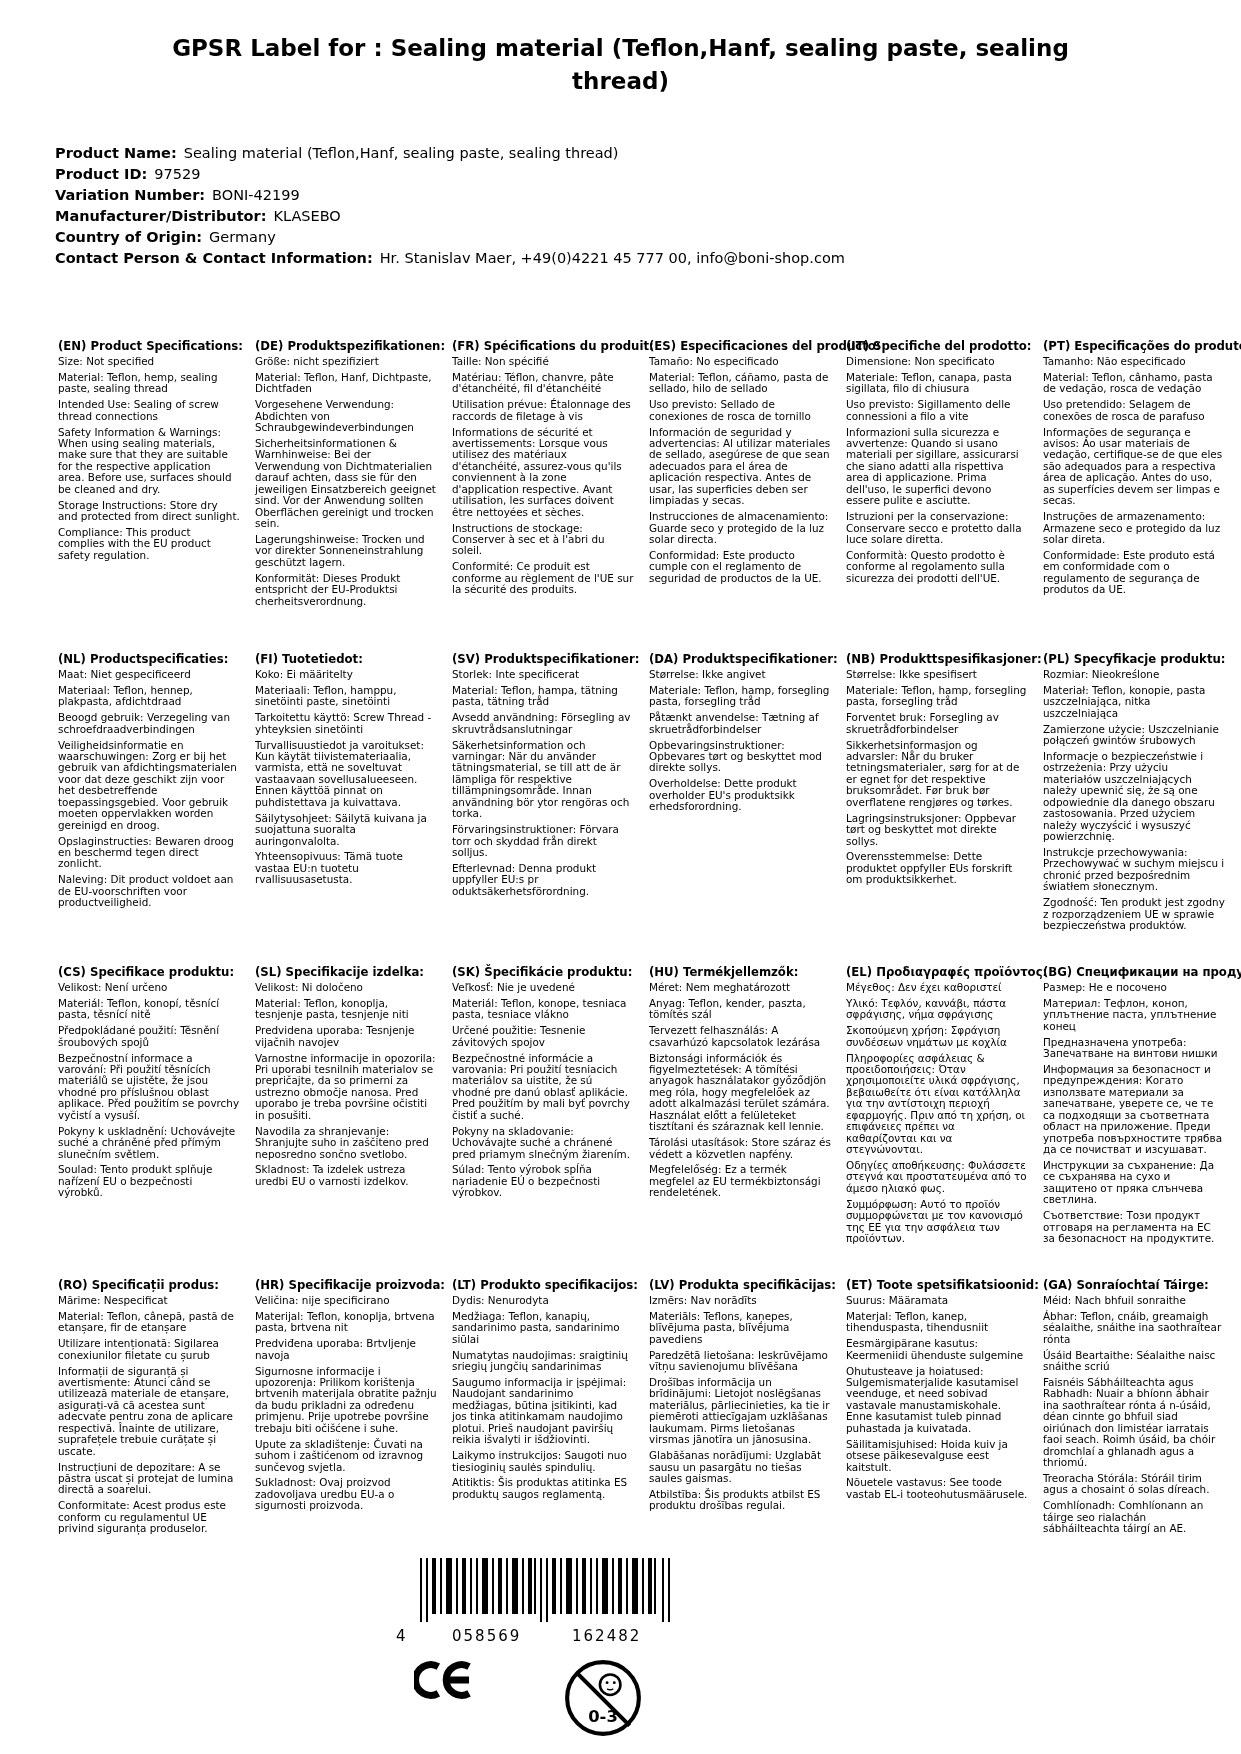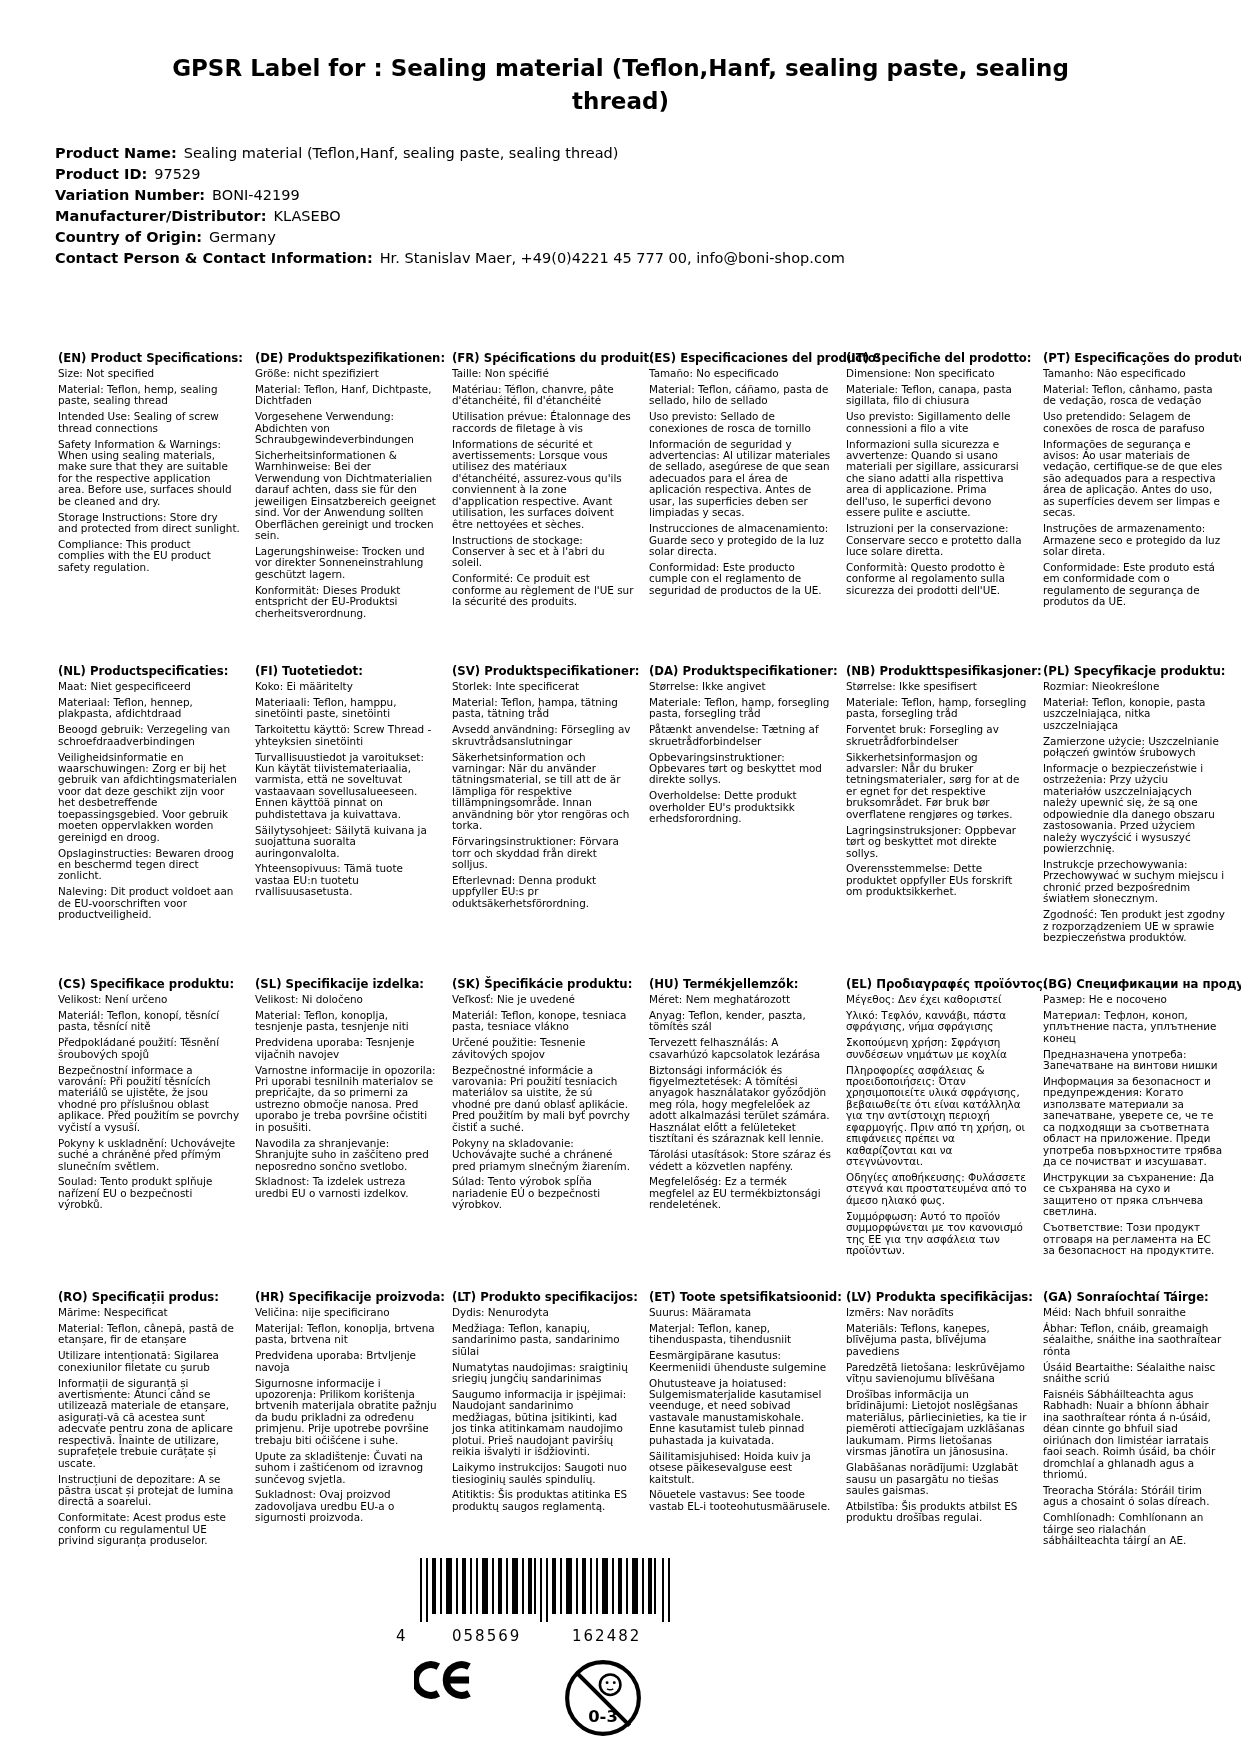--- a/index.html
+++ b/index.html
@@ -8,7 +8,7 @@
     font-family:"DejaVu Sans", sans-serif; color:#000; overflow:hidden;
   }
   .title {
-    margin:52px auto 0; width:960px; text-align:center;
+    margin:32px auto 0; width:960px; text-align:center;
     font-size:23px; font-weight:bold; line-height:1.45;
   }
   .product-info { position:absolute; left:55px; top:143px; font-size:14.5px; line-height:21px; }

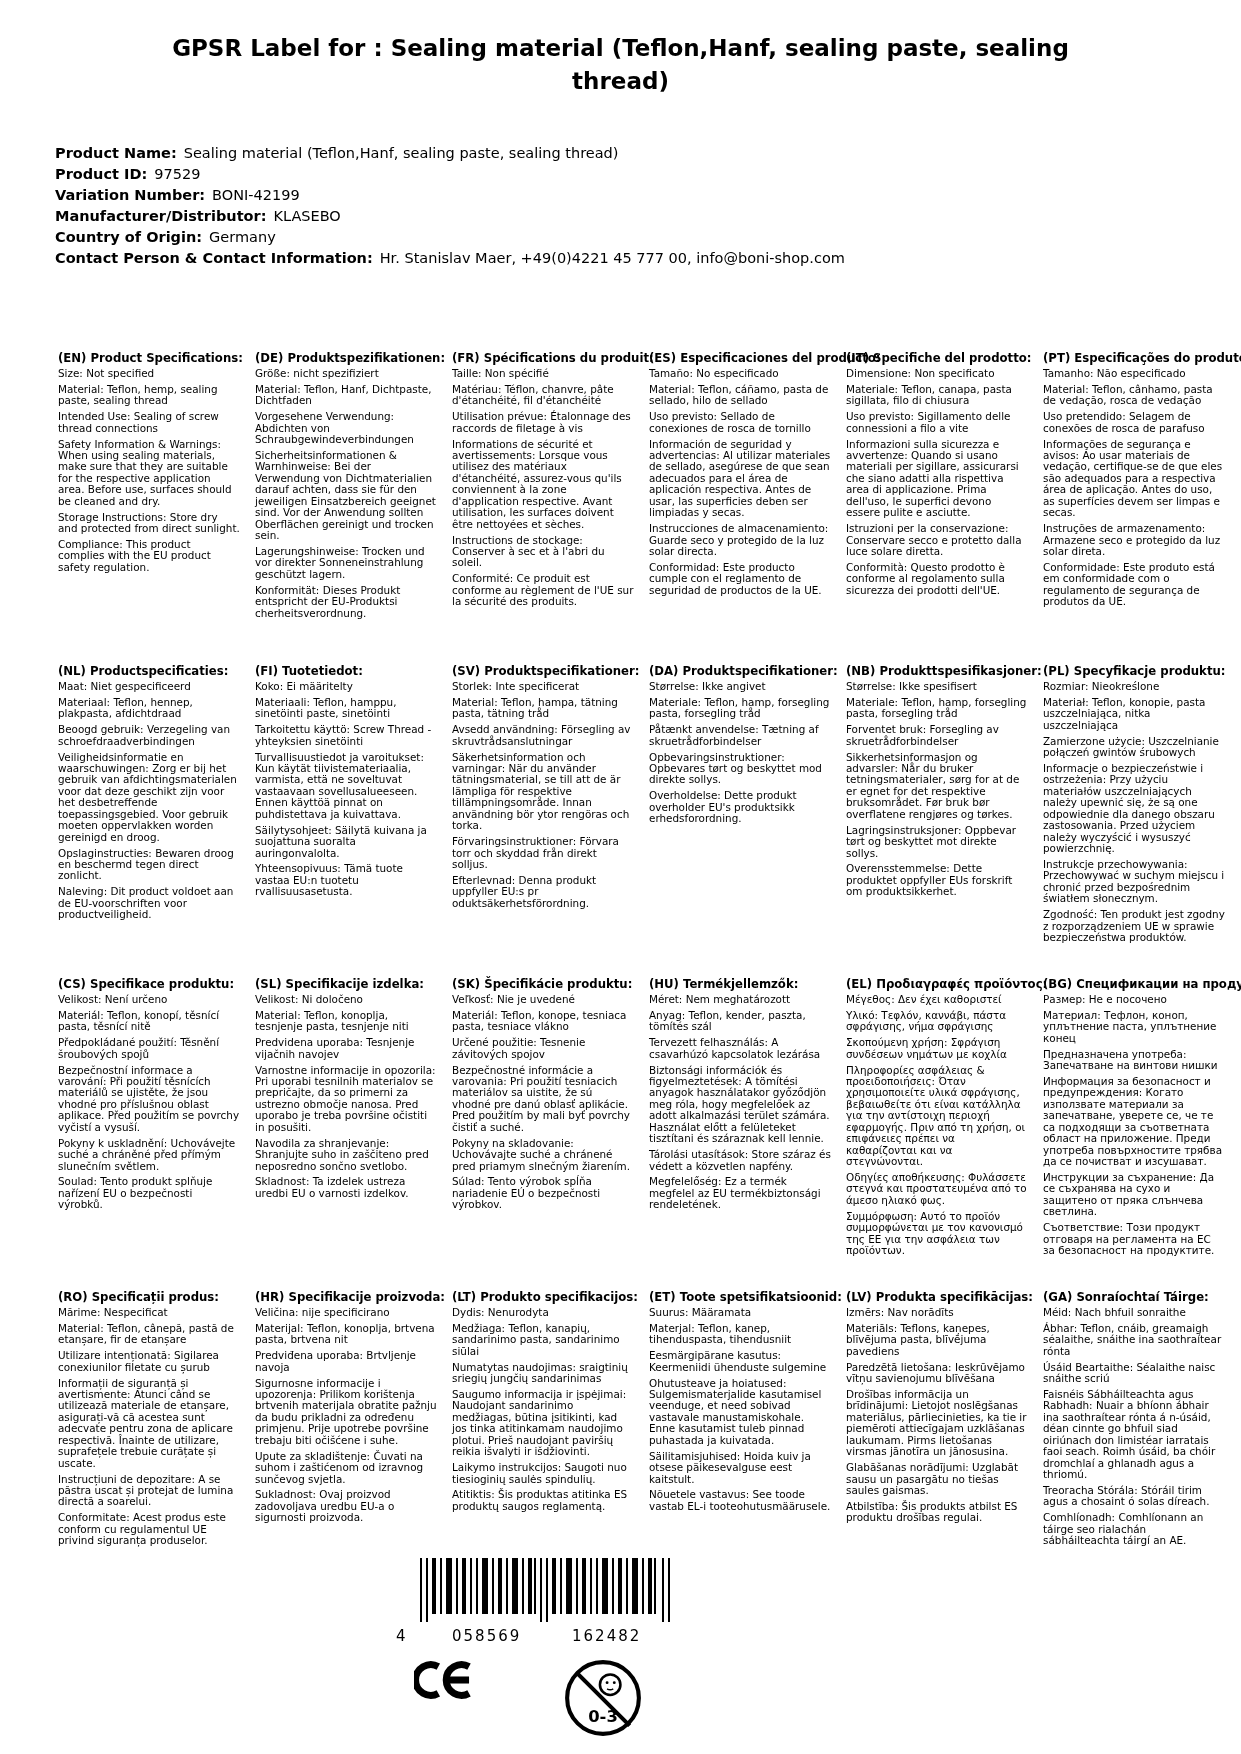--- a/index.html
+++ b/index.html
@@ -20,7 +20,7 @@
     grid-template-rows:313px 313px 313px auto;
   }
   .lang-block { width:182px; font-size:10.4px; line-height:1.1; }
-  .lb-head { font-size:11.7px; font-weight:bold; margin:16px 0 3px 0; white-space:nowrap; }
+  .lb-head { font-size:11.7px; font-weight:bold; margin:4px 0 3px 0; white-space:nowrap; }
   .lb-p { margin:0 0 4.5px 0; }
   .bottom { position:absolute; left:392px; top:1558px; width:300px; }
   .barcode-wrap { position:relative; margin-left:28px; width:250px; }

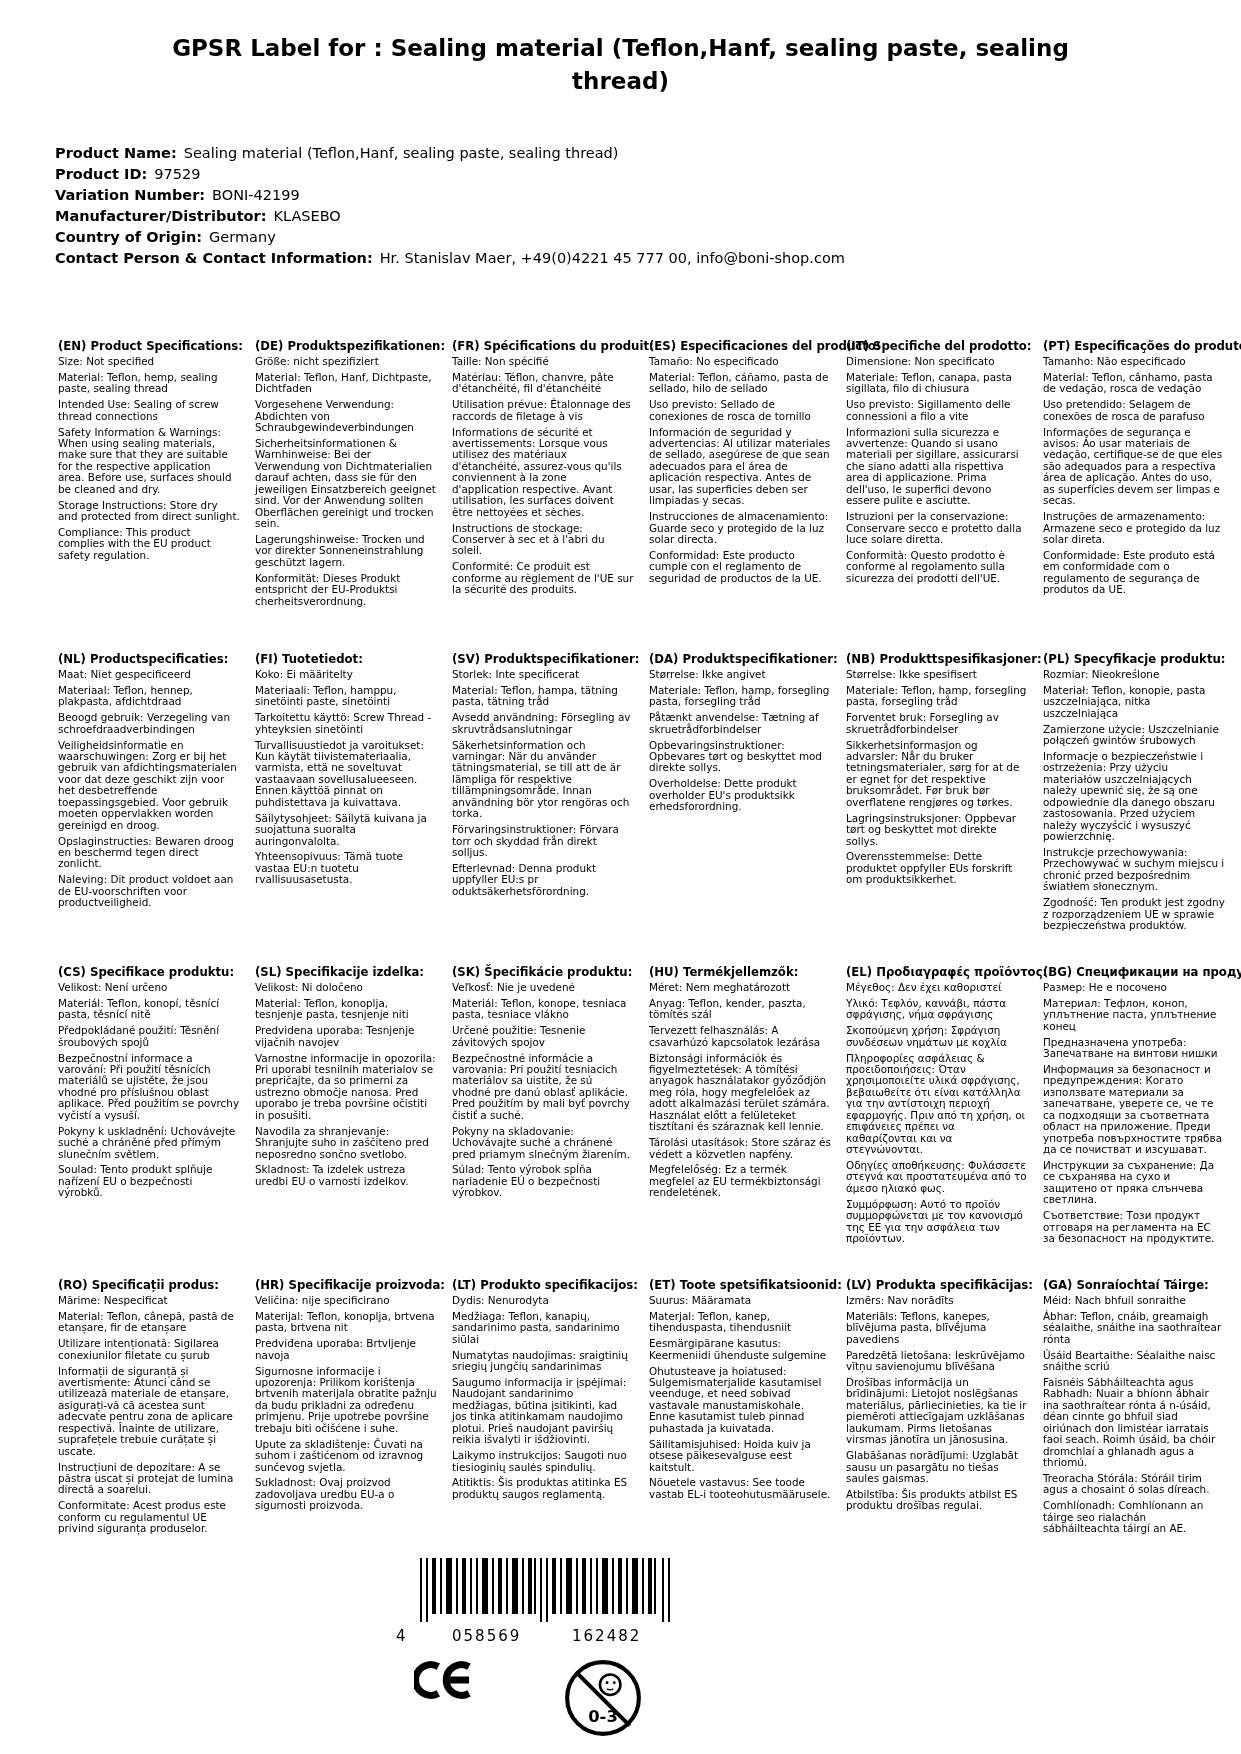--- a/index.html
+++ b/index.html
@@ -449,6 +449,24 @@
       </div>
 
       <div class="lang-block">
+        <div class="lb-head">(LV) Produkta specifikācijas:</div>
+        <div>
+
+            <p class="lb-p">Izmērs: Nav norādīts</p>
+
+            <p class="lb-p">Materiāls: Teflons, kaņepes, blīvējuma pasta, blīvējuma pavediens</p>
+
+            <p class="lb-p">Paredzētā lietošana: Ieskrūvējamo vītņu savienojumu blīvēšana</p>
+
+            <p class="lb-p">Drošības informācija un brīdinājumi: Lietojot noslēgšanas materiālus, pārliecinieties, ka tie ir piemēroti attiecīgajam uzklāšanas laukumam. Pirms lietošanas virsmas jānotīra un jānosusina.</p>
+
+            <p class="lb-p">Glabāšanas norādījumi: Uzglabāt sausu un pasargātu no tiešas saules gaismas.</p>
+
+            <p class="lb-p">Atbilstība: Šis produkts atbilst ES produktu drošības regulai.</p>
+          </div>
+      </div>
+
+      <div class="lang-block">
         <div class="lb-head">(ET) Toote spetsifikatsioonid:</div>
         <div>
 
@@ -463,24 +481,6 @@
             <p class="lb-p">Säilitamisjuhised: Hoida kuiv ja otsese päikesevalguse eest kaitstult.</p>
 
             <p class="lb-p">Nõuetele vastavus: See toode vastab EL-i tooteohutusmäärusele.</p>
-          </div>
-      </div>
-
-      <div class="lang-block">
-        <div class="lb-head">(LV) Produkta specifikācijas:</div>
-        <div>
-
-            <p class="lb-p">Izmērs: Nav norādīts</p>
-
-            <p class="lb-p">Materiāls: Teflons, kaņepes, blīvējuma pasta, blīvējuma pavediens</p>
-
-            <p class="lb-p">Paredzētā lietošana: Ieskrūvējamo vītņu savienojumu blīvēšana</p>
-
-            <p class="lb-p">Drošības informācija un brīdinājumi: Lietojot noslēgšanas materiālus, pārliecinieties, ka tie ir piemēroti attiecīgajam uzklāšanas laukumam. Pirms lietošanas virsmas jānotīra un jānosusina.</p>
-
-            <p class="lb-p">Glabāšanas norādījumi: Uzglabāt sausu un pasargātu no tiešas saules gaismas.</p>
-
-            <p class="lb-p">Atbilstība: Šis produkts atbilst ES produktu drošības regulai.</p>
           </div>
       </div>
 

